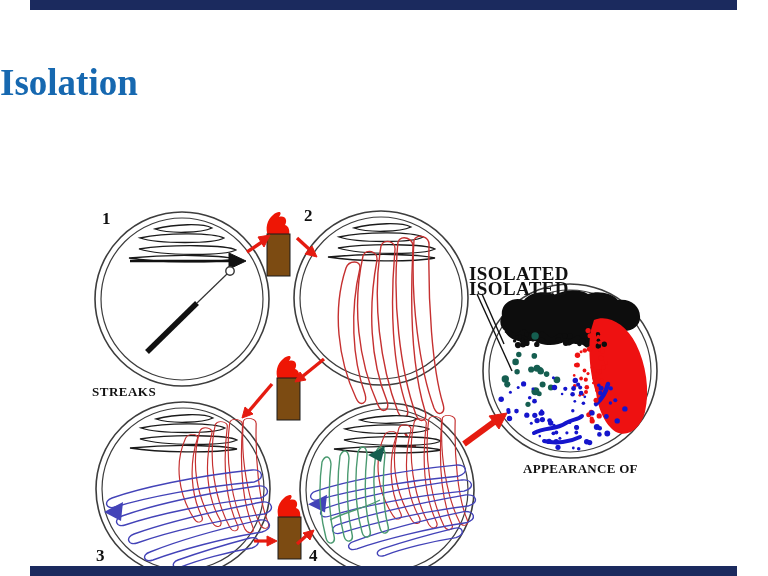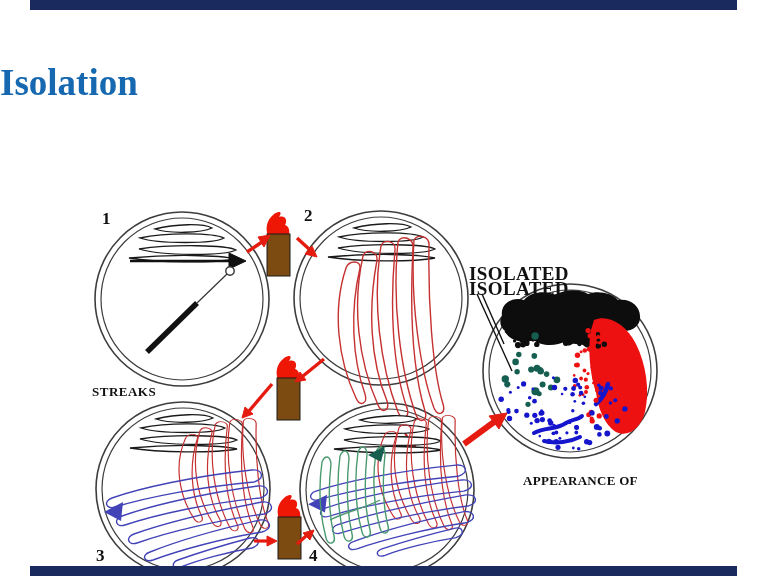--- a/index.html
+++ b/index.html
@@ -18,7 +18,7 @@
   #step-4{left:309px;top:546px;font-size:17px;}
   #streaks-label{left:92px;top:384px;font-size:13px;letter-spacing:0.5px;}
   #isolated-label{left:469px;top:266px;font-size:19px;line-height:15px;letter-spacing:0.4px;}
-  #appearance-label{left:503px;top:473px;width:155px;text-align:center;font-size:13px;line-height:16px;letter-spacing:0.3px;}
+  #appearance-label{left:503px;top:461px;width:155px;text-align:center;font-size:13px;line-height:16px;letter-spacing:0.3px;}
 </style>
 </head>
 <body>

